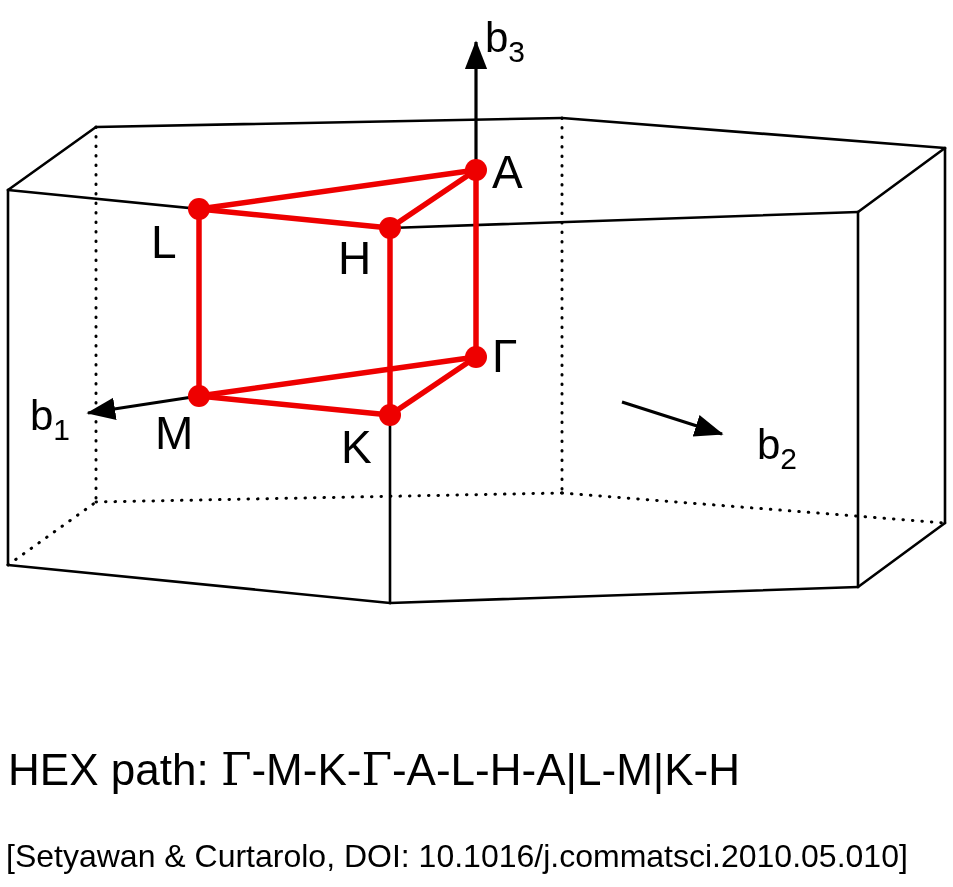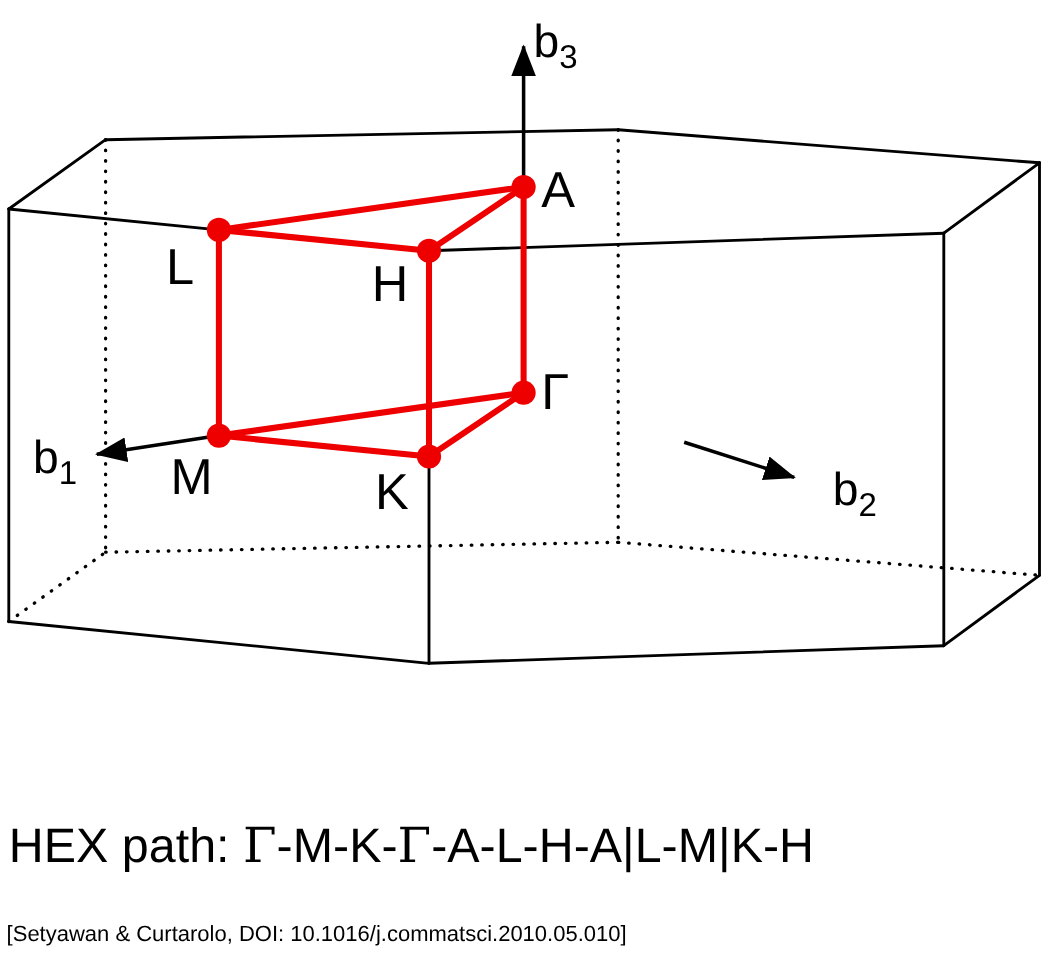--- a/index.html
+++ b/index.html
@@ -16,7 +16,7 @@
   .axis-label{font-size:42px;}
   .sub{font-size:30px;}
   .hex-title{position:absolute;left:8px;top:744px;font-size:44px;white-space:nowrap;}
-  .citation{position:absolute;left:6px;top:838px;font-size:20px;white-space:nowrap;}
+  .citation{position:absolute;left:6px;top:838px;font-size:32px;white-space:nowrap;}
 </style>
 </head>
 <body>

